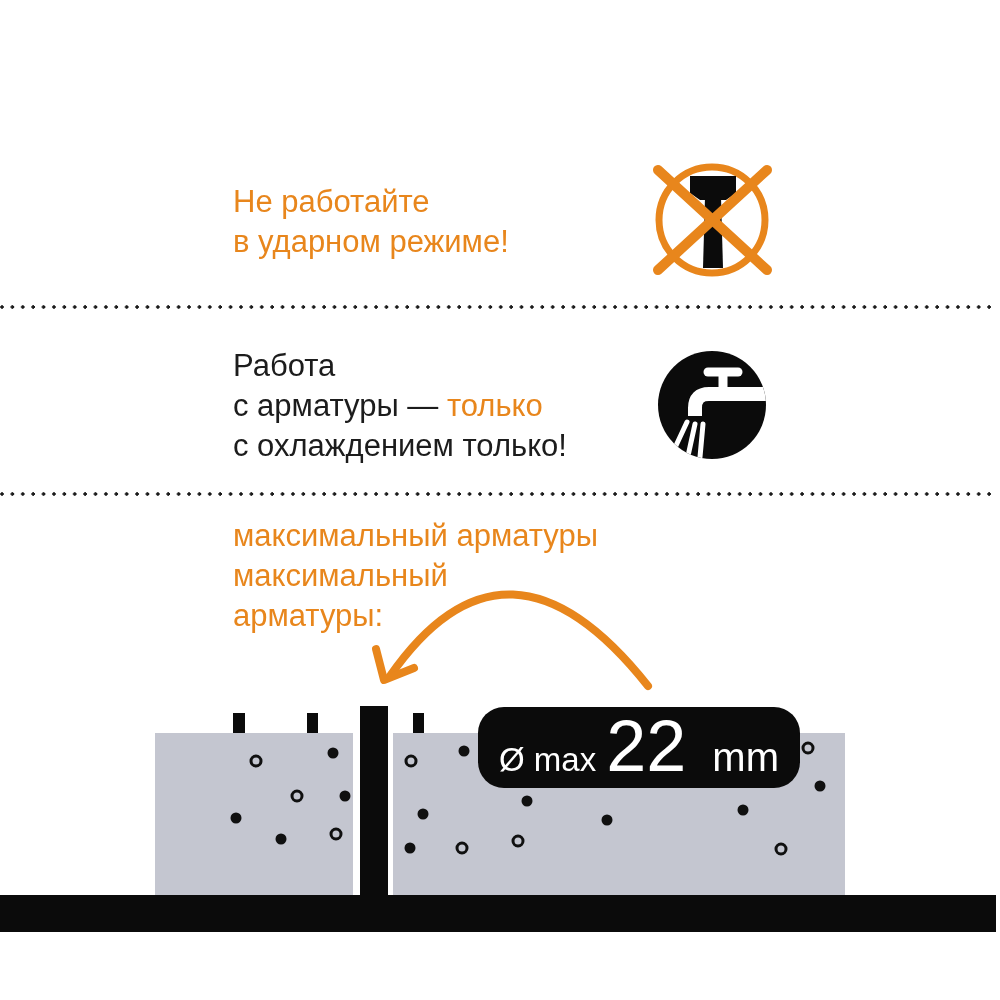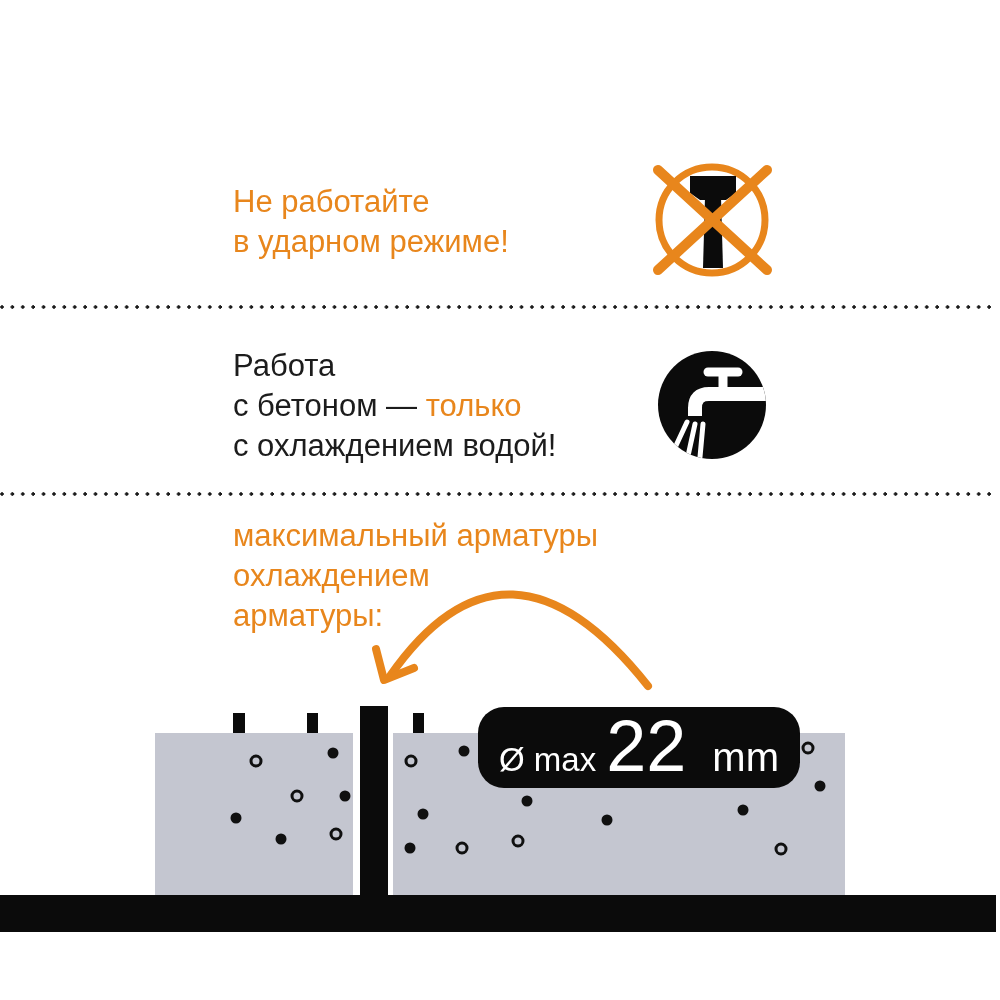--- a/index.html
+++ b/index.html
@@ -75,7 +75,7 @@
   <div class="dotsep sep1"></div>
 
   <div class="tblock sec2"><span>Работа</span>
-<span><span>с бетоном — </span><span class="hl">только</span></span>
+<span><span>с арматуры — </span><span class="hl">только</span></span>
 <span>с охлаждением водой!</span></div>
 
   <svg class="icon-abs" style="left:656px;top:349px;" width="112" height="112" viewBox="0 0 112 112">

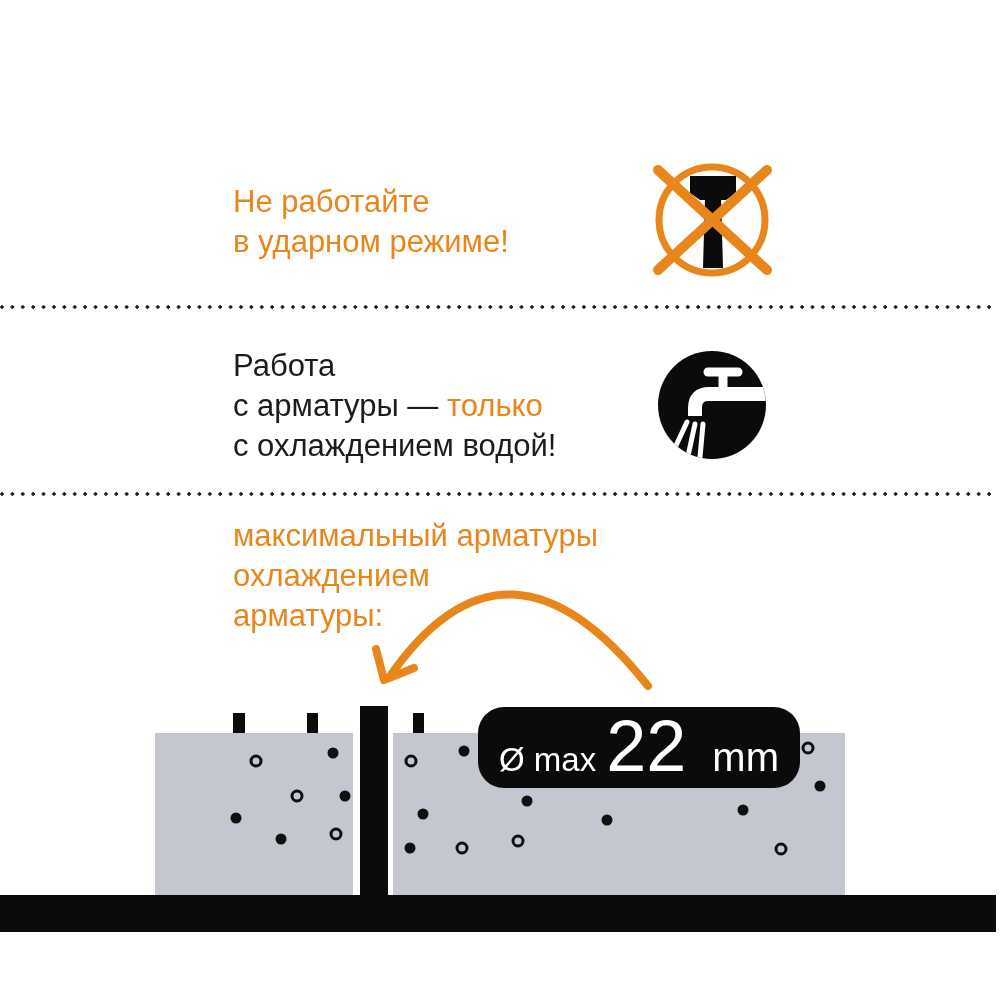--- a/index.html
+++ b/index.html
@@ -76,7 +76,7 @@
 
   <div class="tblock sec2"><span>Работа</span>
 <span><span>с арматуры — </span><span class="hl">только</span></span>
-<span>с охлаждением водой!</span></div>
+<span>с охлаждением только!</span></div>
 
   <svg class="icon-abs" style="left:656px;top:349px;" width="112" height="112" viewBox="0 0 112 112">
     <defs>

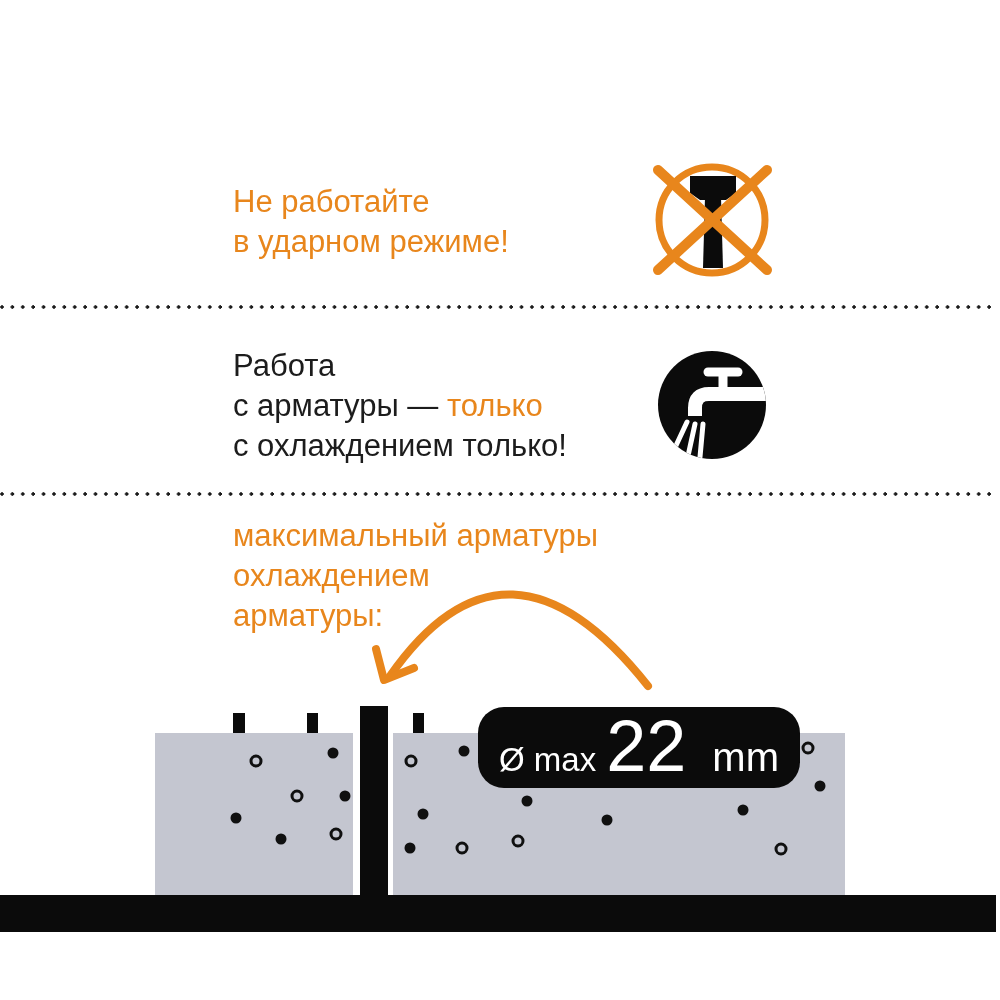--- a/index.html
+++ b/index.html
@@ -100,7 +100,7 @@
   <div class="dotsep sep2"></div>
 
   <div class="tblock sec3"><span>максимальный арматуры</span>
-<span>охлаждением</span>
+<span>максимальный</span>
 <span>арматуры:</span></div>
 
 

